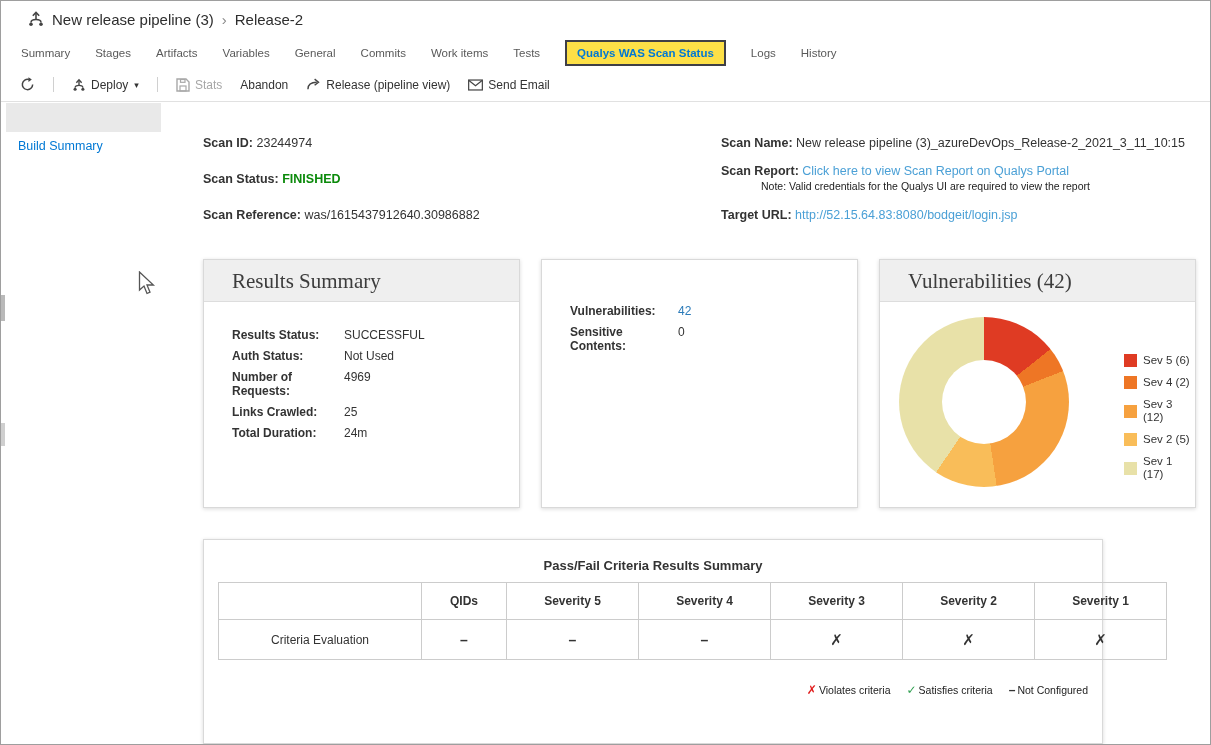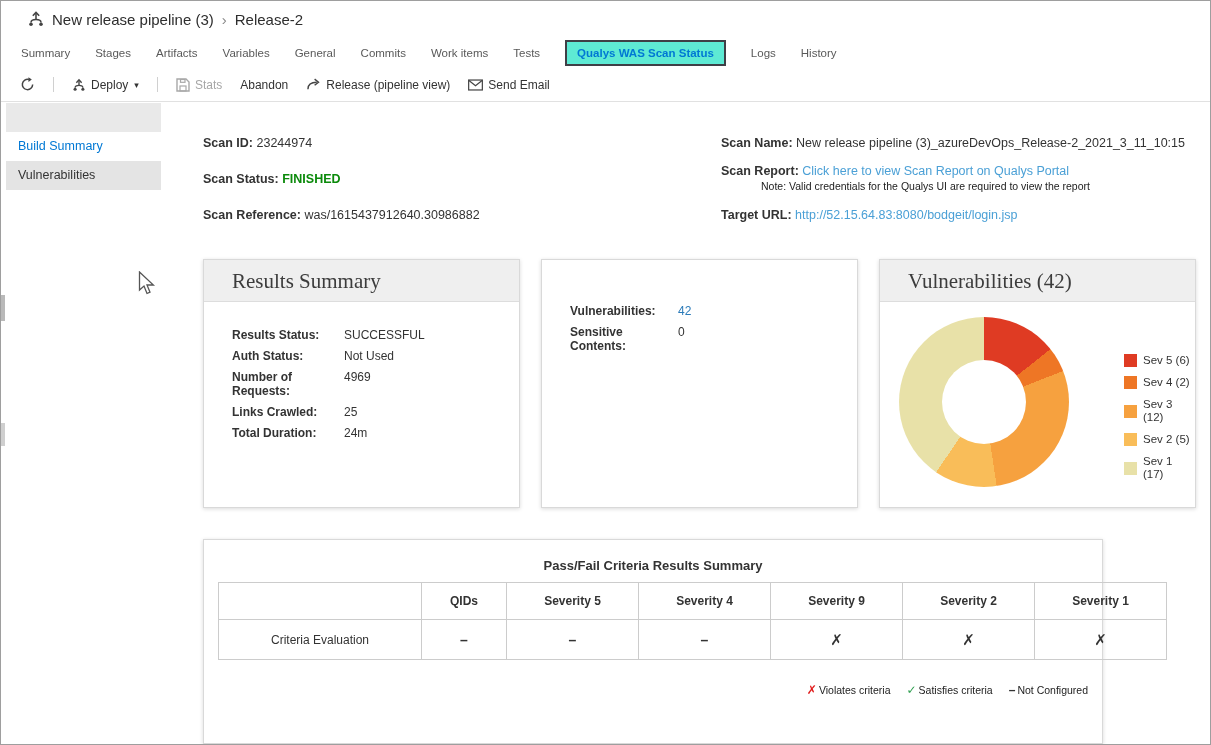--- a/index.html
+++ b/index.html
@@ -17,7 +17,7 @@
   
   .tabs{position:absolute;left:20px;top:37px;height:30px;display:flex;align-items:center;gap:25px;font-size:11.5px;color:#595959;}
   .tab{cursor:pointer;white-space:nowrap;}
-  .tab.active{color:#0078d4;font-weight:700;border:2px solid #3f3f46;padding:5px 10px;background:#5eead4;}
+  .tab.active{color:#0078d4;font-weight:700;border:2px solid #3f3f46;padding:5px 10px;background:#fde047;}
   
   .toolbar{position:absolute;left:0;top:67px;width:100%;height:34px;display:flex;align-items:center;gap:18px;padding-left:19px;font-size:12px;color:#333;border-bottom:1px solid #e1e1e1;background:#fff;}
   .tb-item{display:flex;align-items:center;gap:5px;cursor:pointer;white-space:nowrap;}

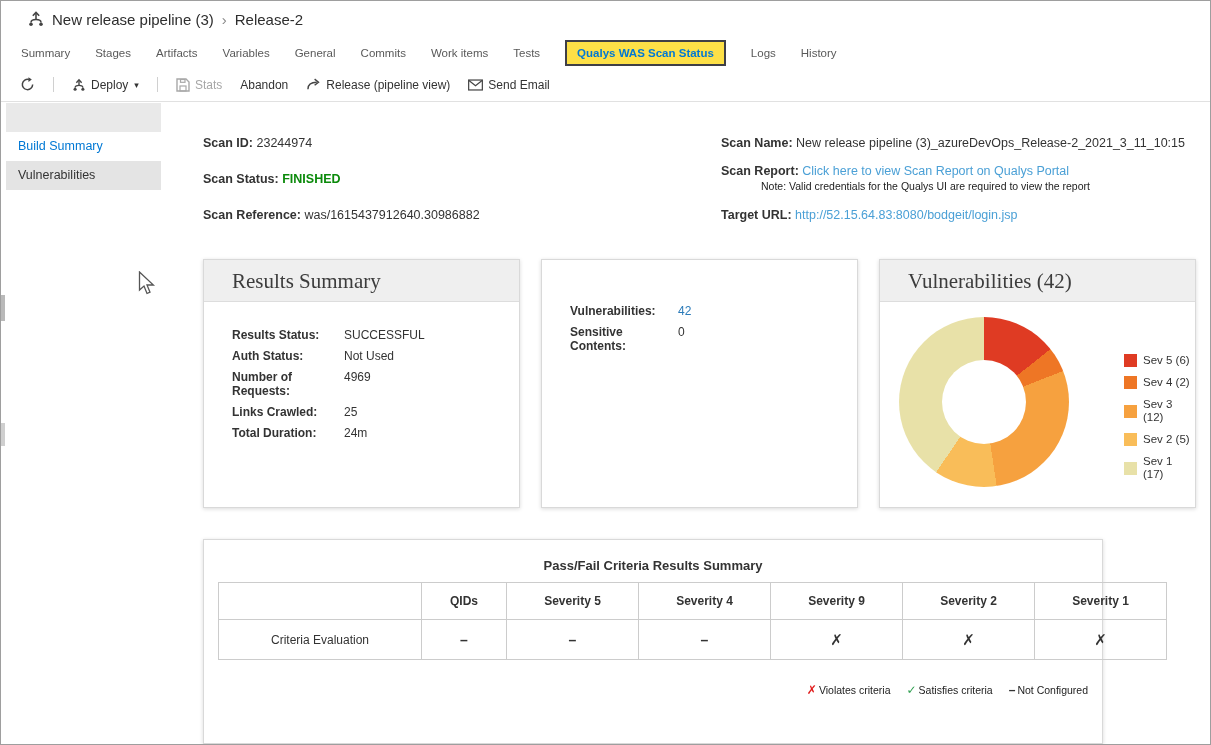--- a/index.html
+++ b/index.html
@@ -170,7 +170,6 @@
 <nav class="sidebar">
   <div class="sidebar-spacer"></div>
   <div class="side-item active">Build Summary</div>
-  <div class="side-item">Vulnerabilities</div>
 </nav>
 
 <div class="main">

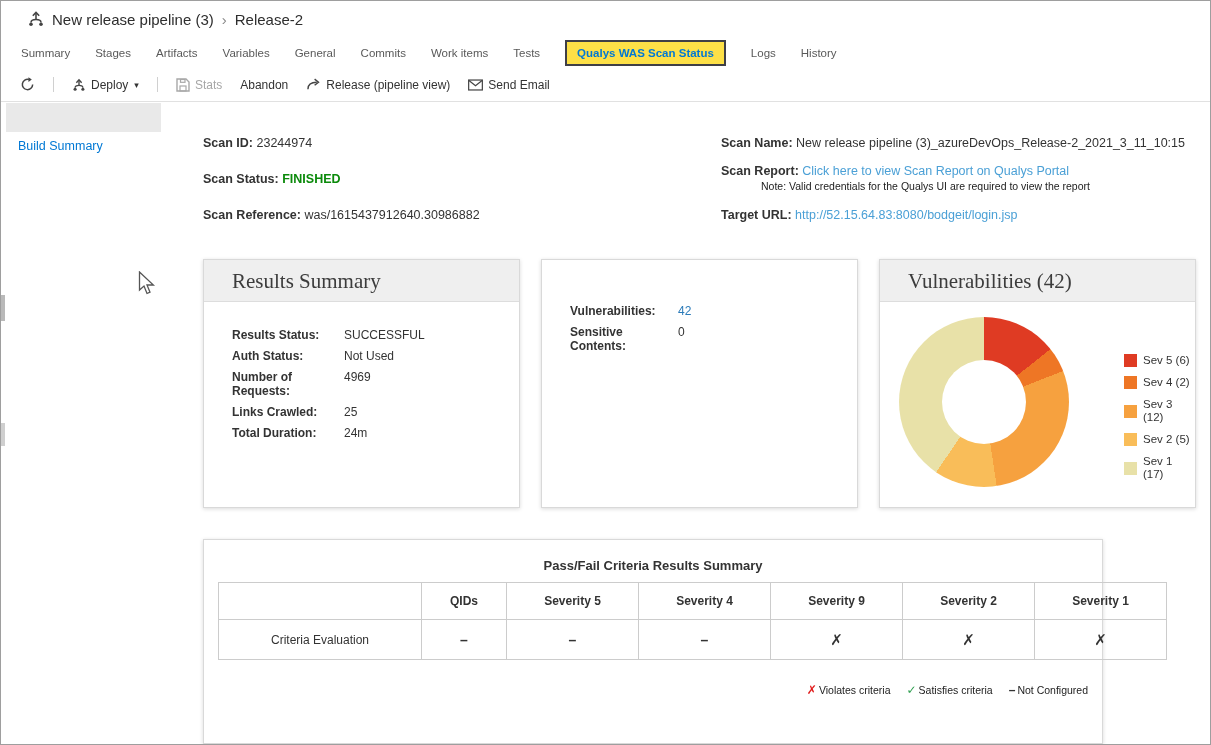--- a/index.html
+++ b/index.html
@@ -296,7 +296,7 @@
           <th>QIDs</th>
           <th>Severity 5</th>
           <th>Severity 4</th>
-          <th>Severity 9</th>
+          <th>Severity 3</th>
           <th>Severity 2</th>
           <th>Severity 1</th>
         </tr>

